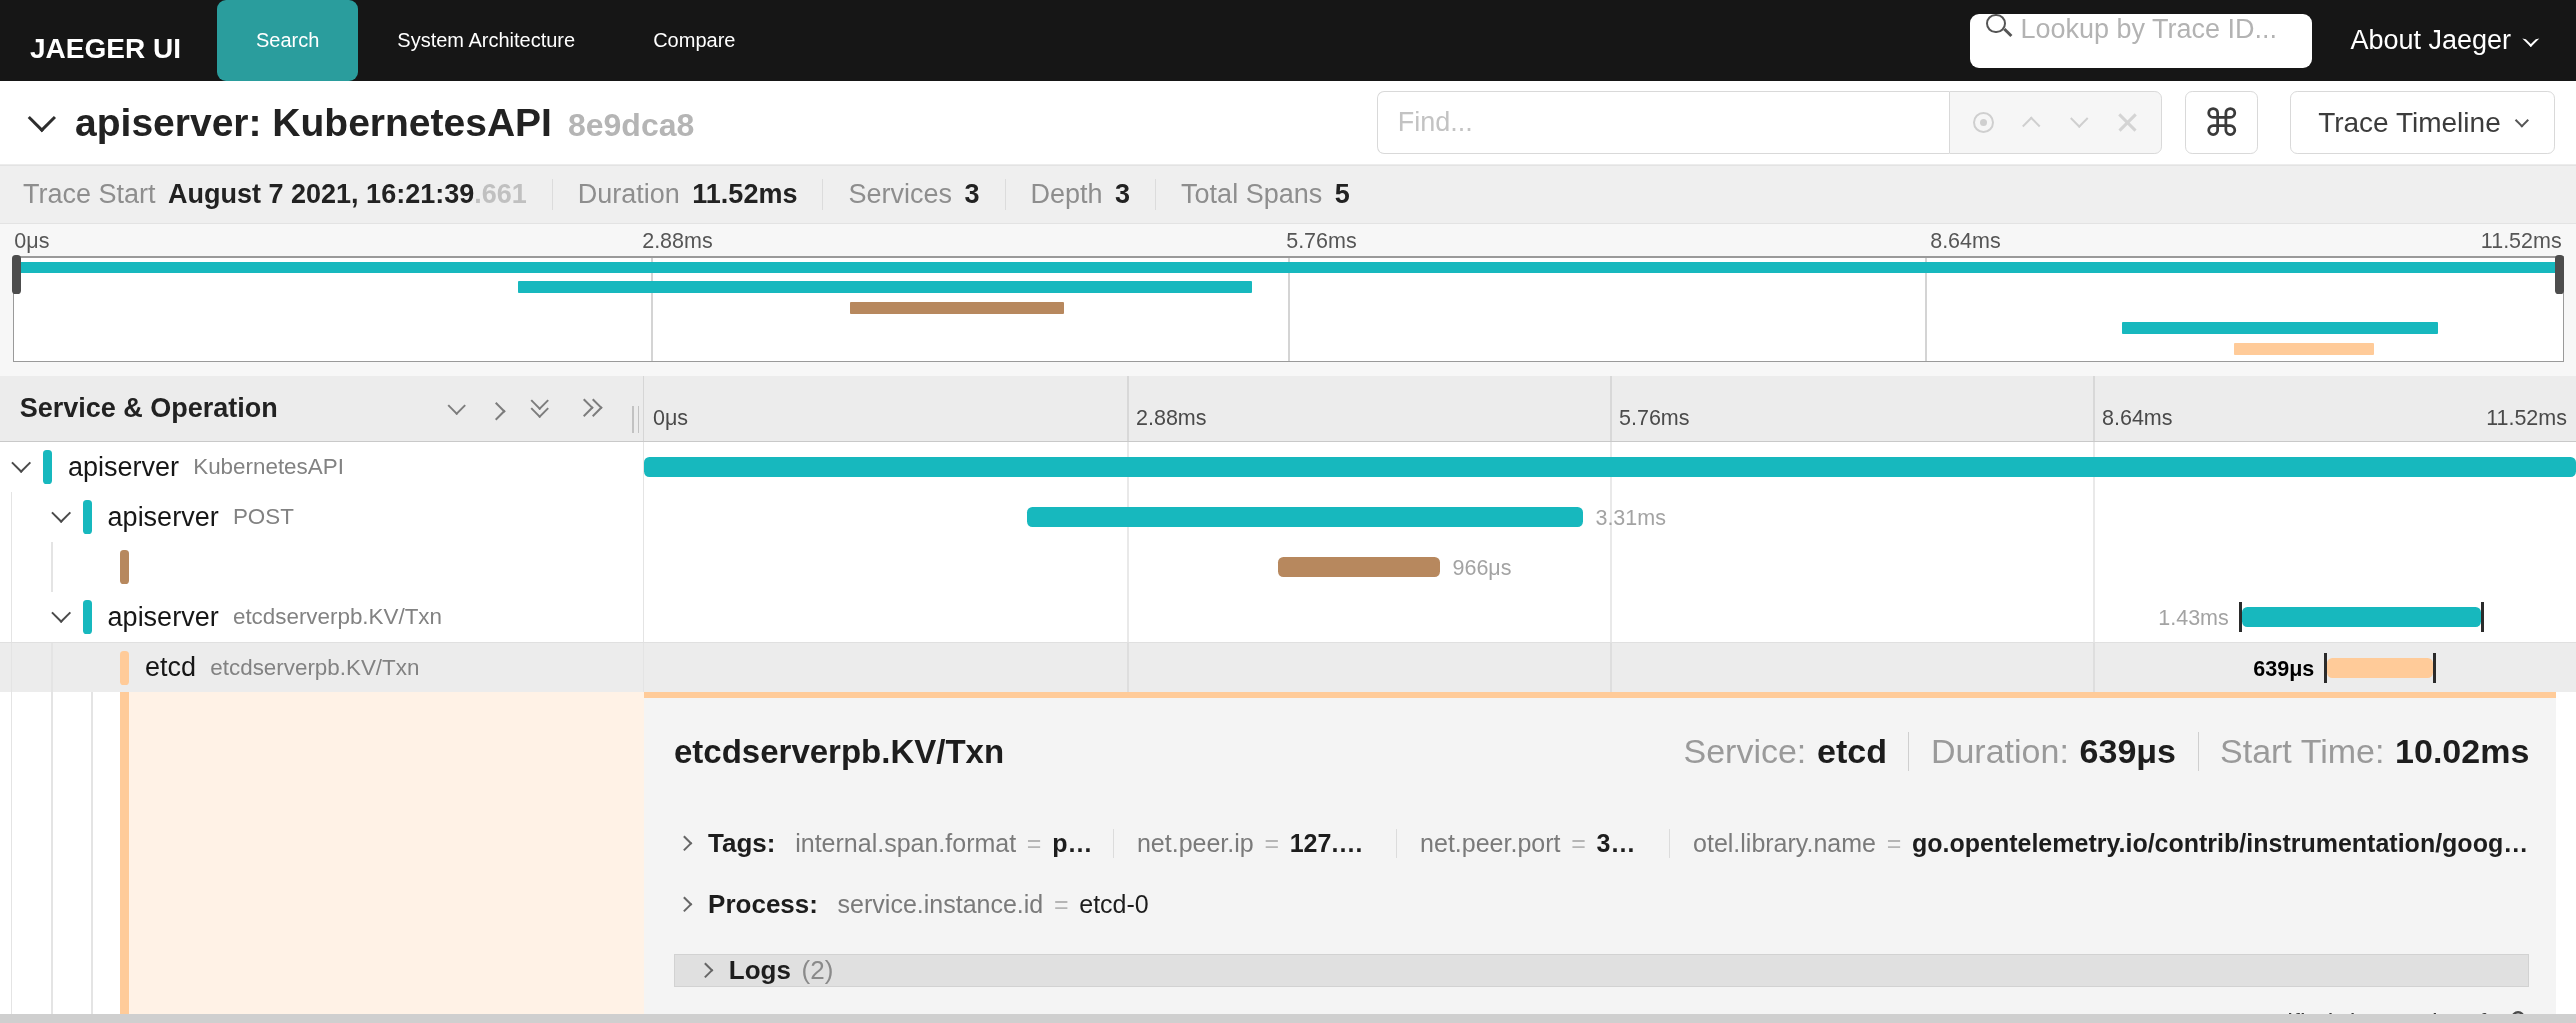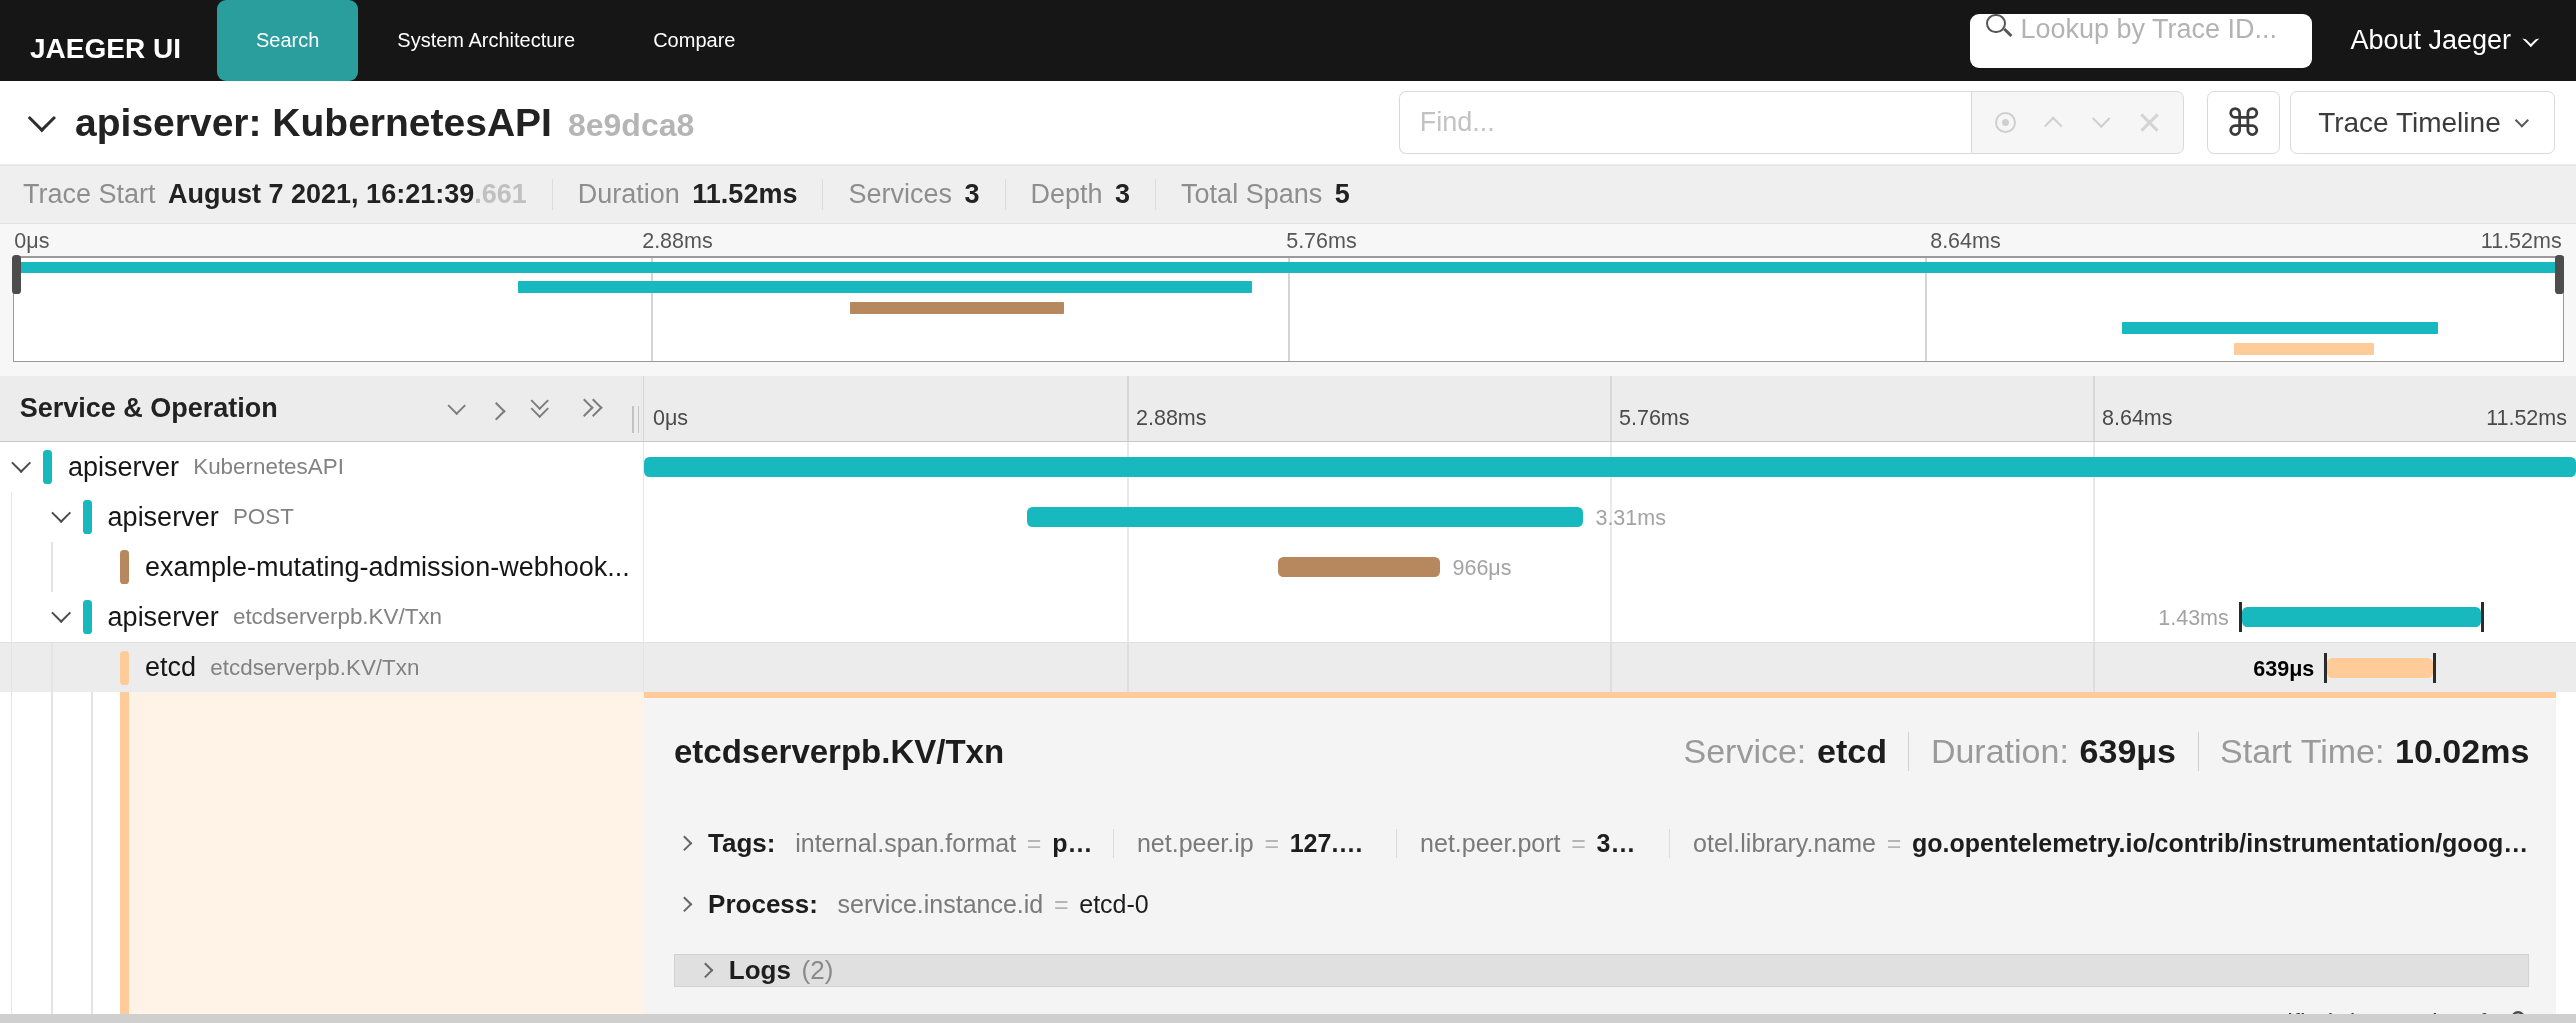--- a/index.html
+++ b/index.html
@@ -44,7 +44,7 @@
   .x-ic::before { transform:rotate(45deg); }
   .x-ic::after { transform:rotate(-45deg); }
   .kbd-btn { width:73px; height:63px; border:1.8px solid #d9d9d9; border-radius:7.2px; background:#fff; margin-left:23px; display:flex; align-items:center; justify-content:center; font-size:38px; color:#3a3a3a; cursor:pointer; }
-  .view-btn { height:63px; border:1.8px solid #d9d9d9; border-radius:7.2px; background:#fff; margin-left:10px; display:flex; align-items:center; padding:4px 27px; font-size:28px; color:#3c3c3c; cursor:pointer; }
+  .view-btn { height:63px; border:1.8px solid #d9d9d9; border-radius:7.2px; background:#fff; margin-left:32px; display:flex; align-items:center; padding:4px 27px; font-size:28px; color:#3c3c3c; cursor:pointer; }
   .chev-dn-dk { width:9.8px; height:9.8px; border-right:2.7px solid #555; border-bottom:2.7px solid #555; transform:rotate(45deg) translate(-1.8px,-1.8px); margin-left:16px; }
 
   

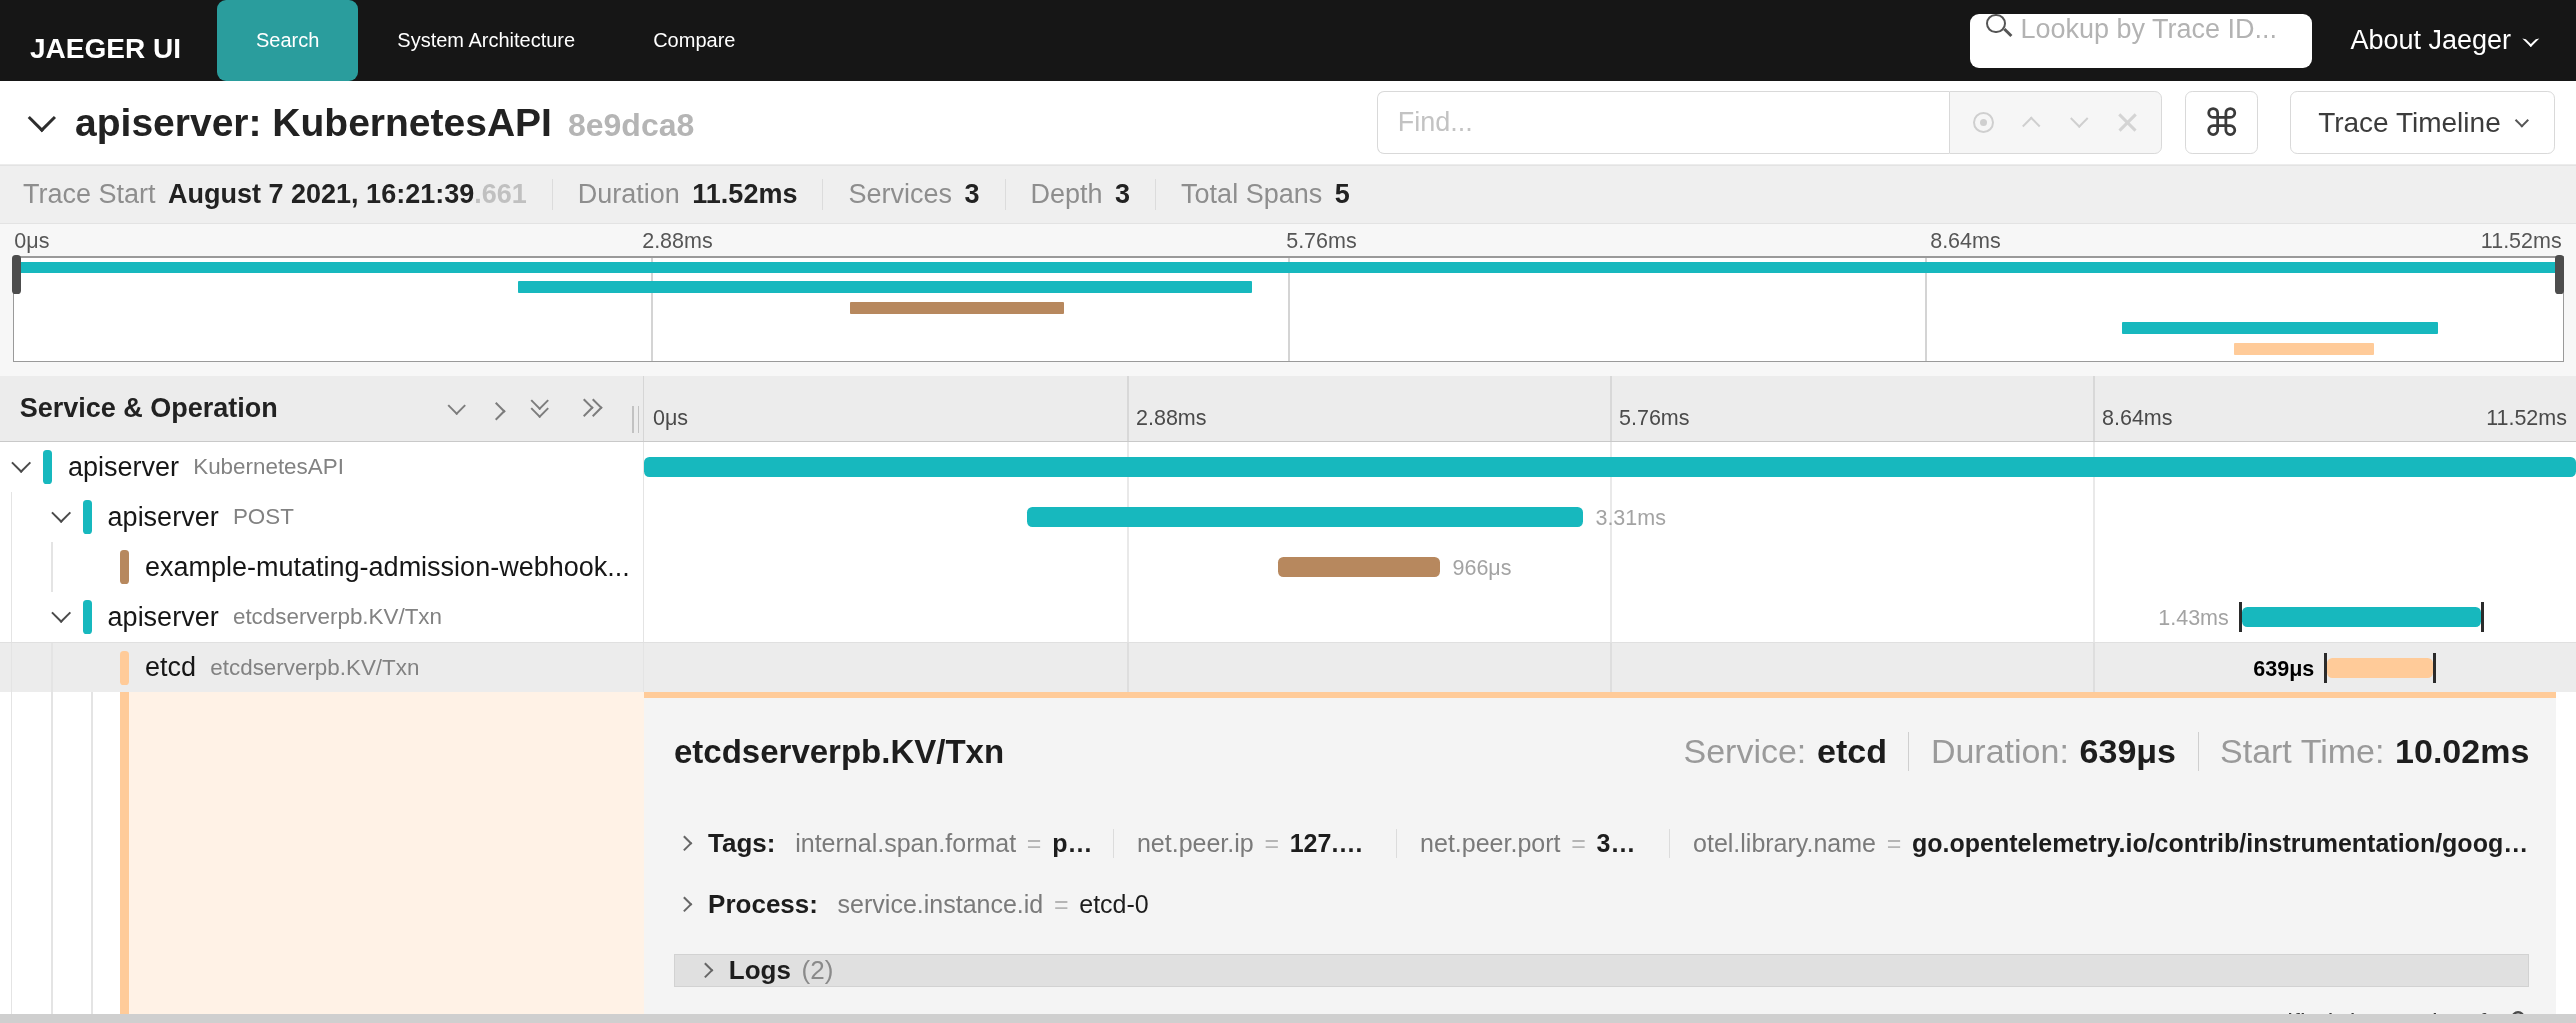--- a/index.html
+++ b/index.html
@@ -316,7 +316,6 @@
         <span class="guide gd0"></span>
           <span class="guide gd1"></span>
         <span class="cbar" style="background: rgb(183, 136, 94);"></span>
-        <span class="svc">example-mutating-admission-webhook...</span>
 
       </div>
       <div class="trow-right">

